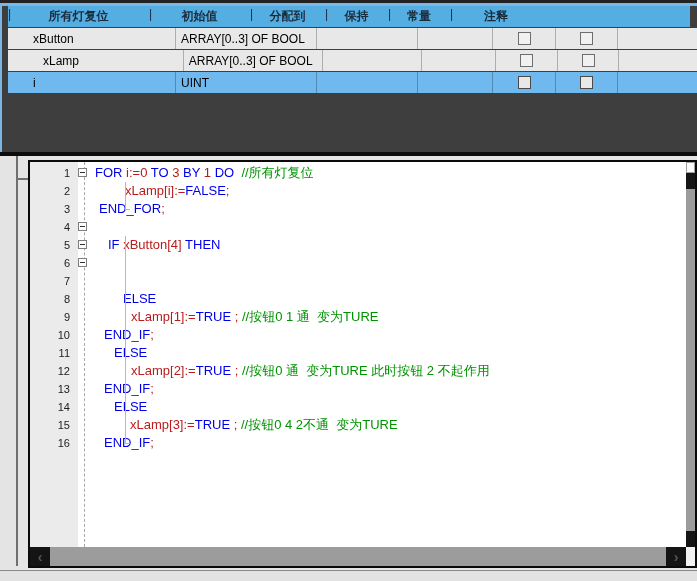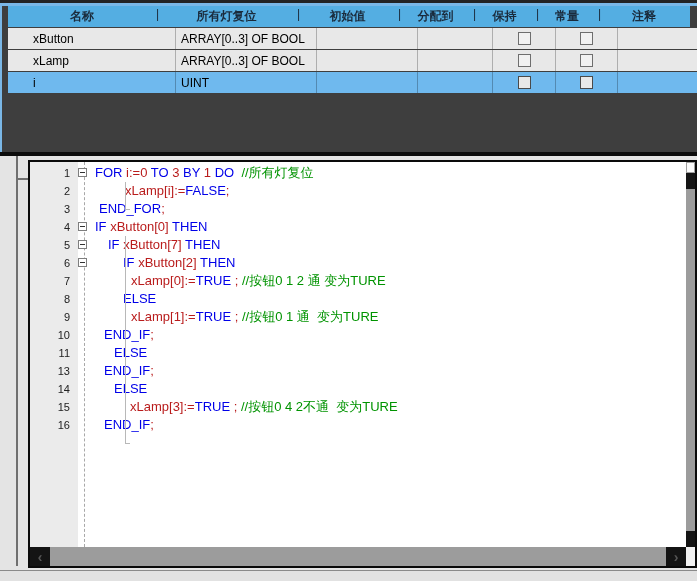--- a/index.html
+++ b/index.html
@@ -68,9 +68,6 @@
 
   <div class="decl-panel">
     <div class="decl-header" id="decl-header">
-        <div class="hcell" style="width: 148px;">
-          <span>名称</span>
-        </div>
         <div class="hcell" style="width: 141px;">
           <span class="pipe">|</span>
           <span>所有灯复位</span>

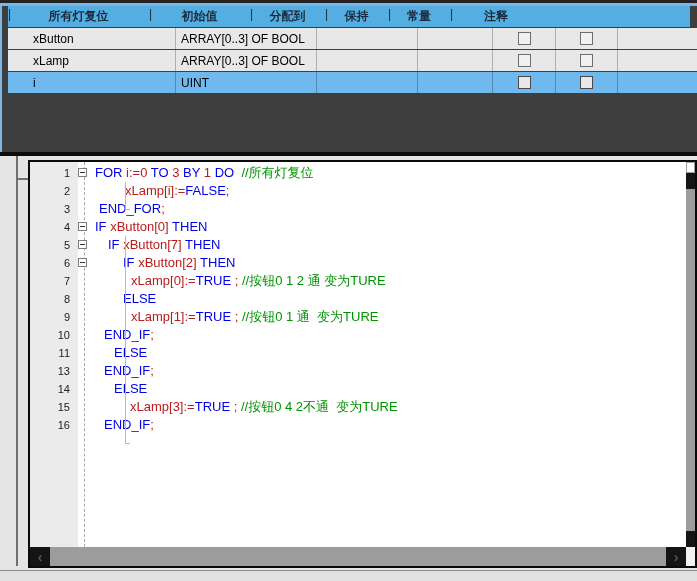--- a/index.html
+++ b/index.html
@@ -108,7 +108,7 @@
           <div class="cell" style="width: 92px;"></div>
         </div>
         <div class="decl-row">
-          <div class="cell" style="width: 148px;">xLamp</div>
+          <div class="cell" style="width: 148px; margin-left: 10px;">xLamp</div>
           <div class="cell" style="width: 141px;">ARRAY[0..3] OF BOOL</div>
           <div class="cell" style="width: 101px;"></div>
           <div class="cell" style="width: 75px;"></div>

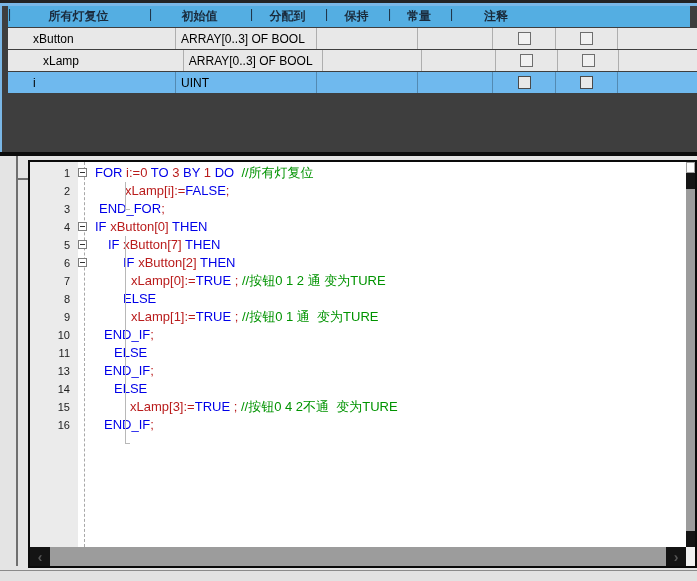--- a/index.html
+++ b/index.html
@@ -170,7 +170,6 @@
               <span class="fold-cell">
                 <span class="fold-box"></span>
               </span>
-              <span class="code-text" style="padding-left: 0px;"><span class="kw">IF</span><span class="pl"> xButton[0] </span><span class="kw">THEN</span></span>
             </div>
             <div class="code-line">
               <span class="ln">5</span>

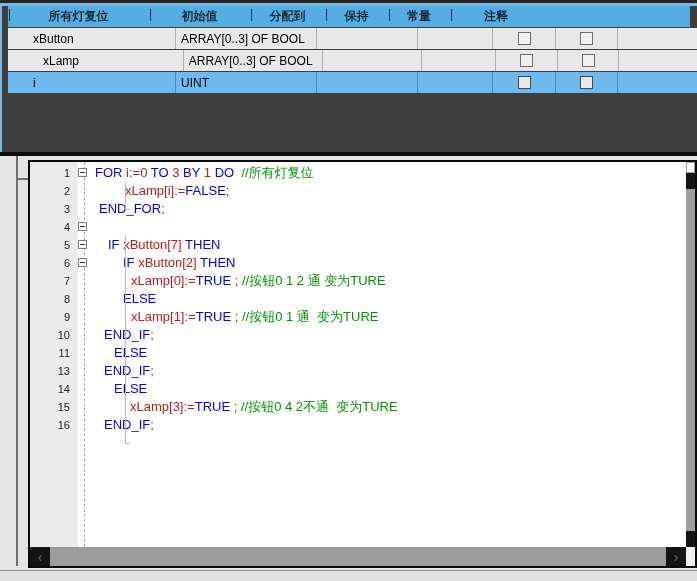--- a/index.html
+++ b/index.html
@@ -176,7 +176,7 @@
               <span class="fold-cell">
                 <span class="fold-box"></span>
               </span>
-              <span class="code-text" style="padding-left: 13px;"><span class="kw">IF</span><span class="pl"> xButton[7] </span><span class="kw">THEN</span></span>
+              <span class="code-text" style="padding-left: 13px;"><span class="kw">IF</span><span class="pl"> xButton[4] </span><span class="kw">THEN</span></span>
             </div>
             <div class="code-line">
               <span class="ln">6</span>

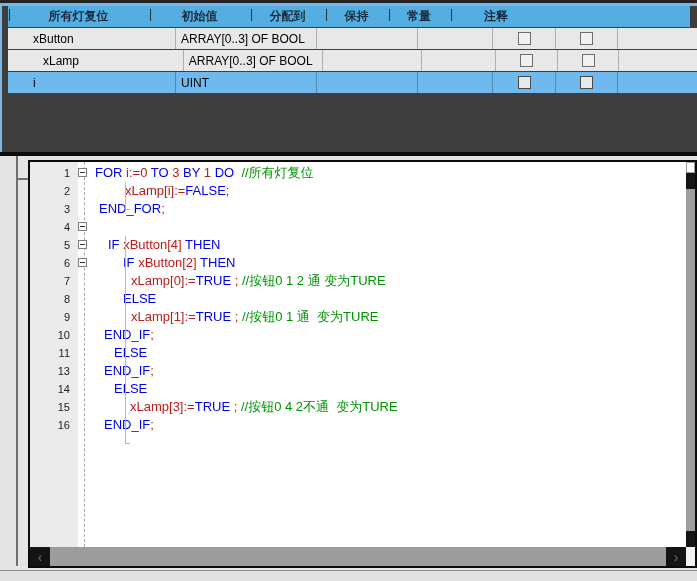--- a/index.html
+++ b/index.html
@@ -183,7 +183,6 @@
               <span class="fold-cell">
                 <span class="fold-box"></span>
               </span>
-              <span class="code-text" style="padding-left: 28px;"><span class="kw">IF</span><span class="pl"> xButton[2] </span><span class="kw">THEN</span></span>
             </div>
             <div class="code-line">
               <span class="ln">7</span>

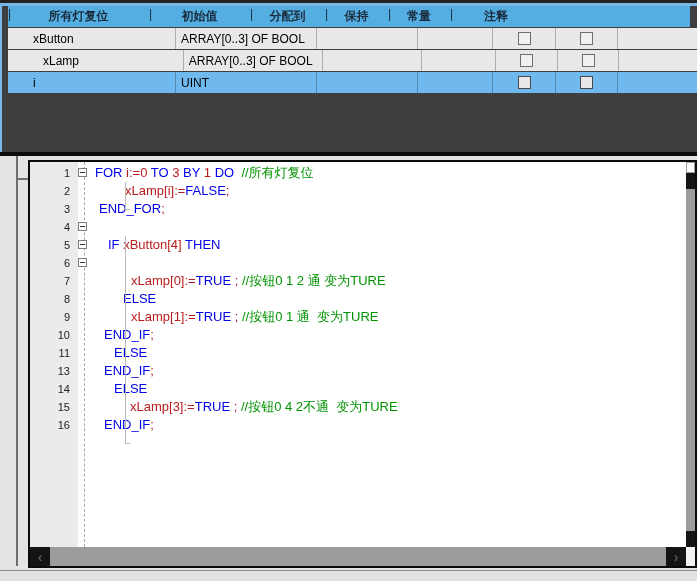--- a/index.html
+++ b/index.html
@@ -187,7 +187,6 @@
             <div class="code-line">
               <span class="ln">7</span>
               <span class="fold-cell"></span>
-              <span class="code-text" style="padding-left: 36px;"><span class="pl">xLamp[0]:=</span><span class="kw">TRUE</span><span class="pl"> ; </span><span class="cm">//按钮0 1 2 通 变为TURE</span></span>
             </div>
             <div class="code-line">
               <span class="ln">8</span>

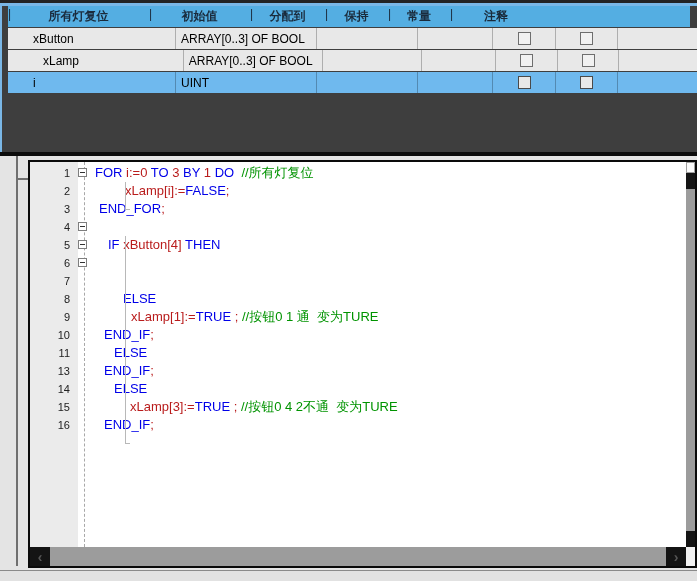--- a/index.html
+++ b/index.html
@@ -209,6 +209,11 @@
               <span class="code-text" style="padding-left: 19px;"><span class="kw">ELSE</span></span>
             </div>
             <div class="code-line">
+              <span class="ln">12</span>
+              <span class="fold-cell"></span>
+              <span class="code-text" style="padding-left: 36px;"><span class="pl">xLamp[2]:=</span><span class="kw">TRUE</span><span class="pl"> ; </span><span class="cm">//按钮0 通  变为TURE 此时按钮 2 不起作用</span></span>
+            </div>
+            <div class="code-line">
               <span class="ln">13</span>
               <span class="fold-cell"></span>
               <span class="code-text" style="padding-left: 9px;"><span class="kw">END_IF</span><span class="pl">;</span></span>

